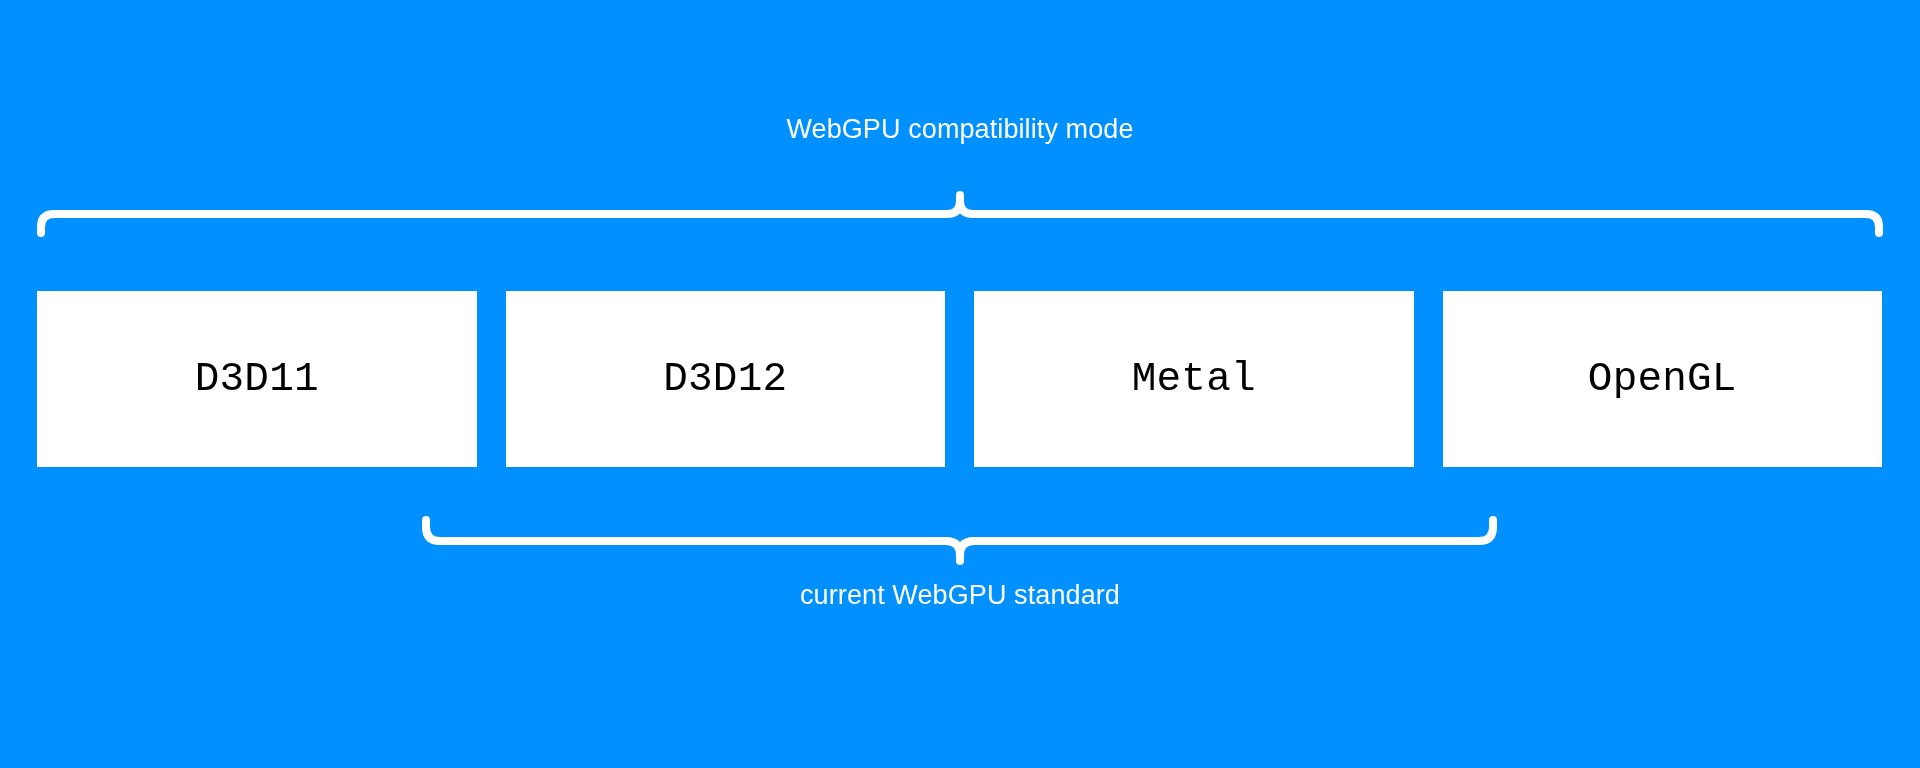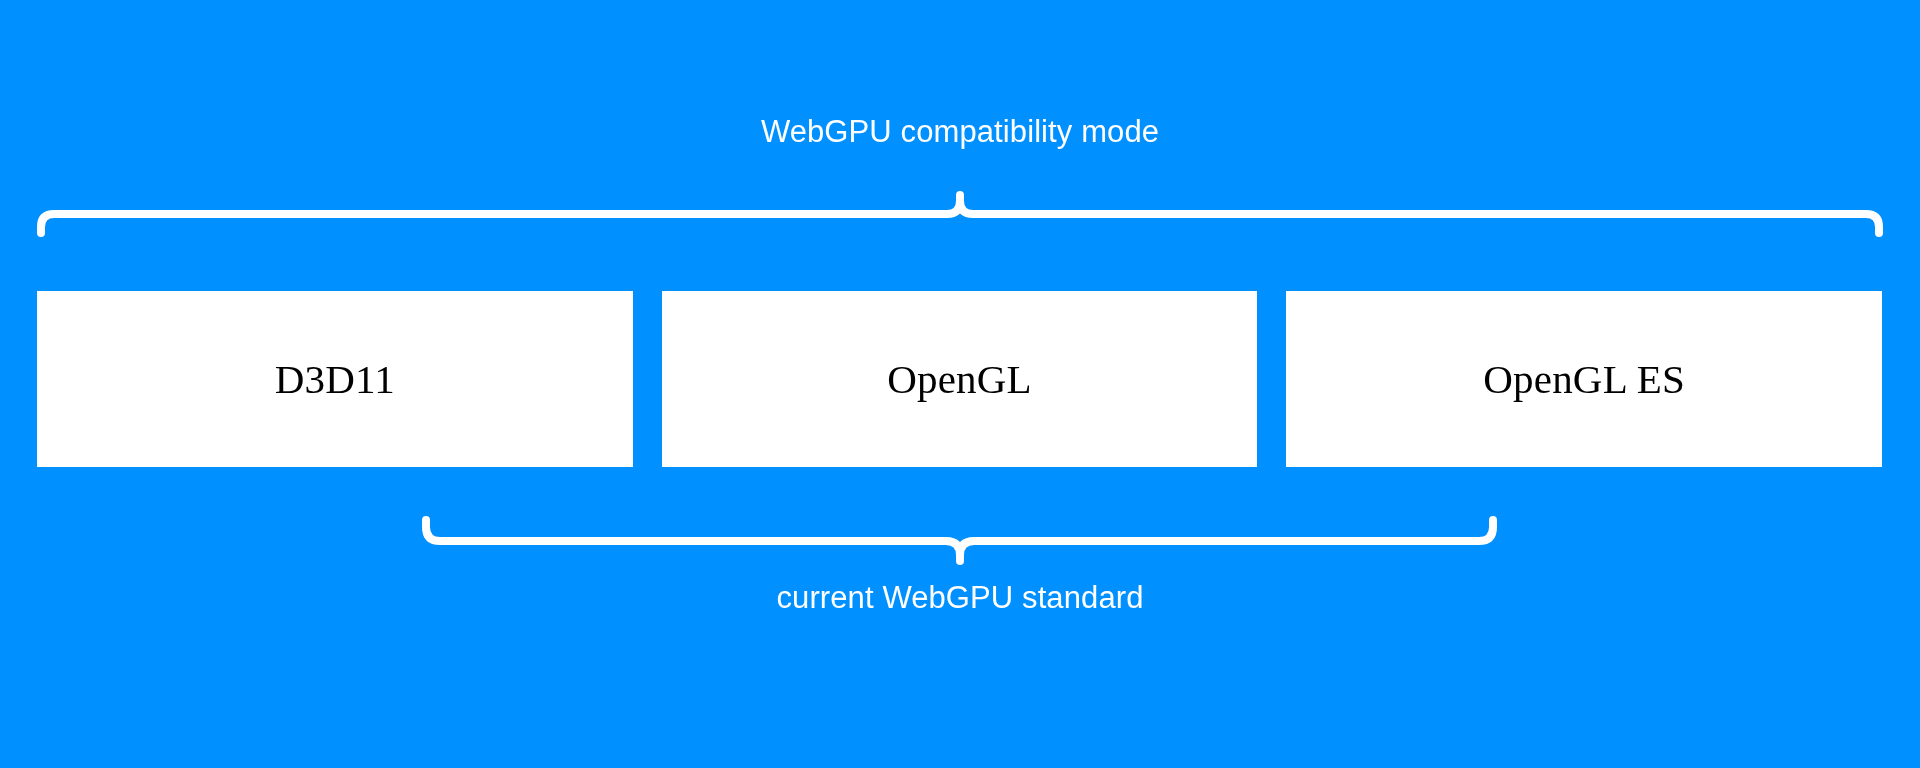--- a/index.html
+++ b/index.html
@@ -31,7 +31,7 @@
     color: #ffffff;
     font-family: "Liberation Sans", sans-serif;
     font-weight: 400;
-    font-size: 31px;
+    font-size: 27px;
     letter-spacing: 0.1px;
     white-space: nowrap;
     line-height: 1;

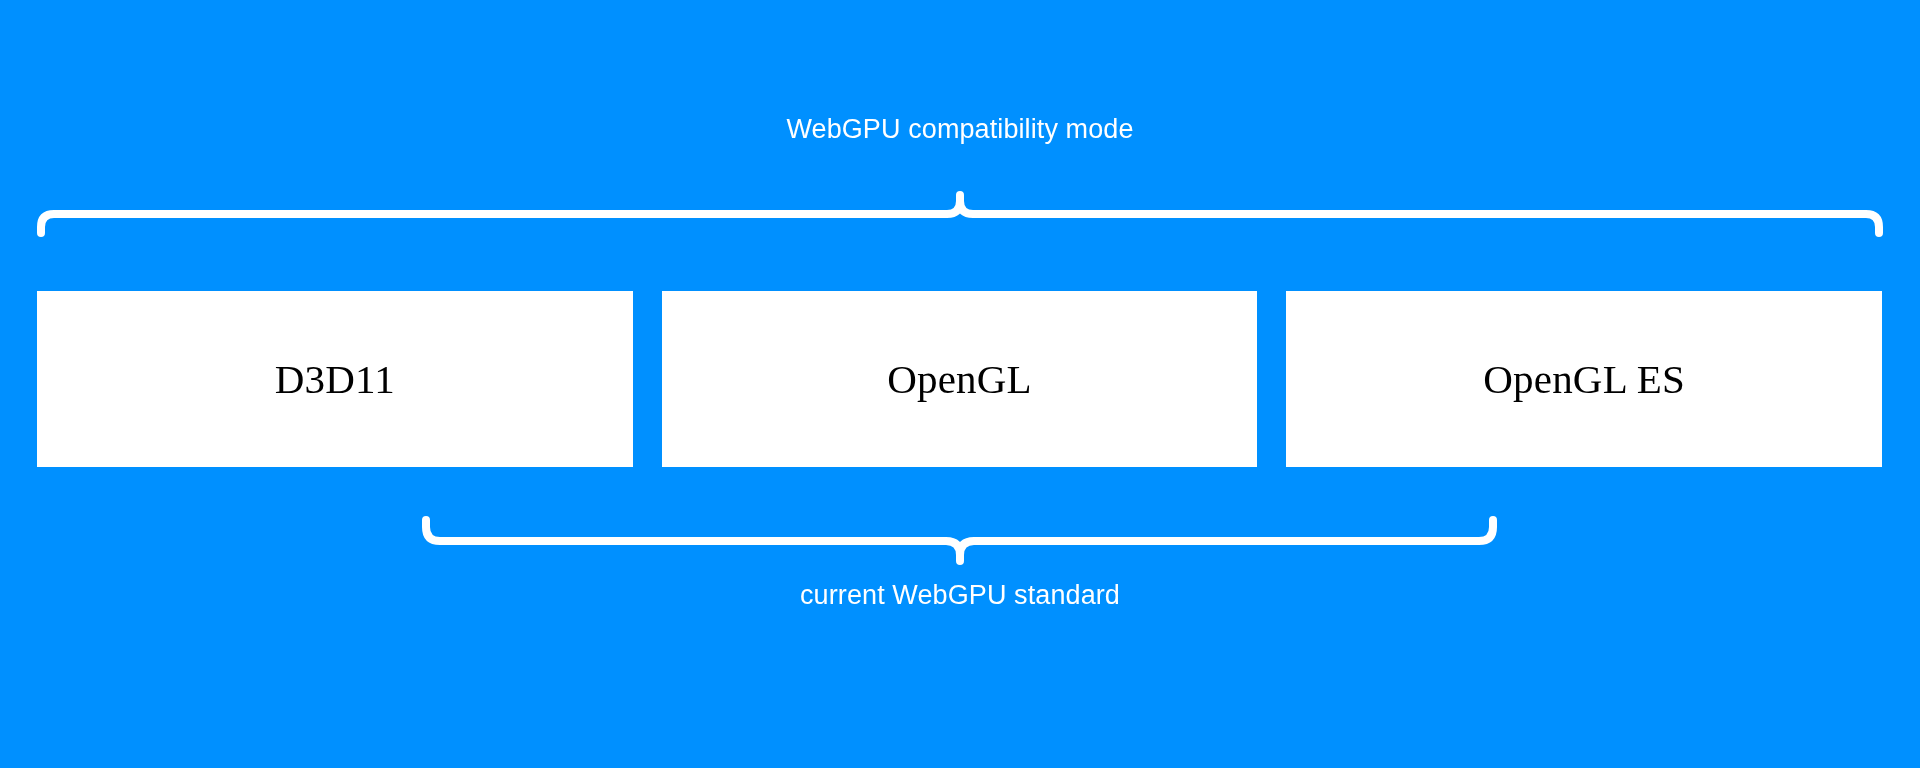--- a/index.html
+++ b/index.html
@@ -75,7 +75,7 @@
     align-items: center;
     justify-content: center;
     color: #000000;
-    font-family: Liberation Serif, serif;
+    font-family: Liberation Mono, monospace;
     font-weight: 400;
     font-size: 41px;
     letter-spacing: 0.2px;

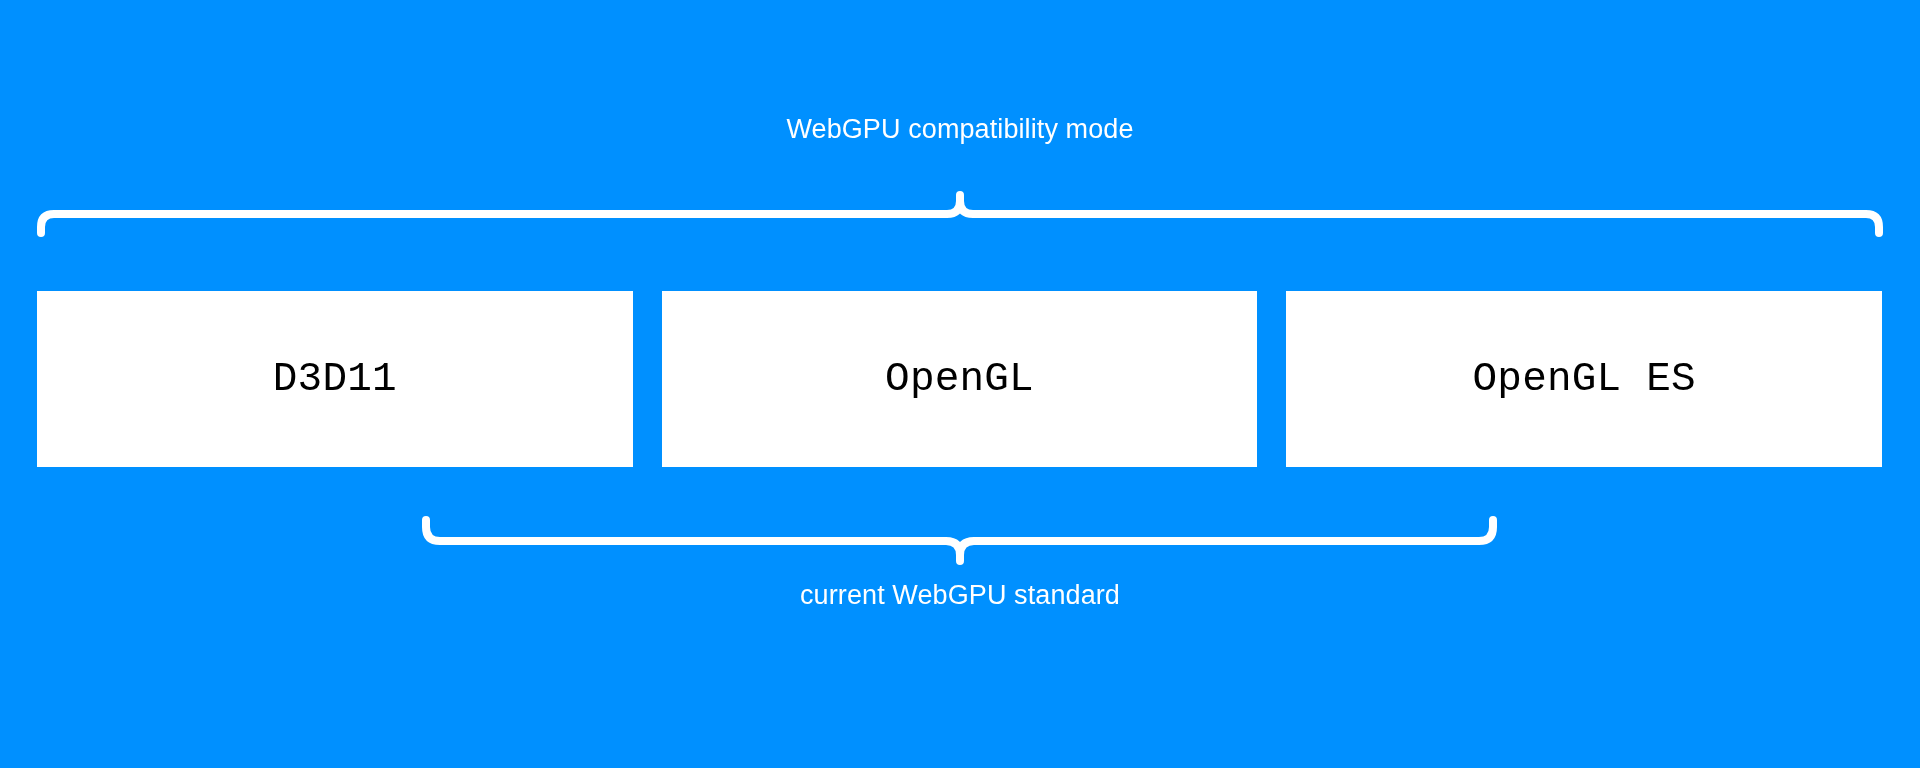--- a/index.html
+++ b/index.html
@@ -105,6 +105,7 @@
 
   <div id="boxes-row">
     <div class="api-box">D3D11</div>
+    <div class="api-box">D3D12</div>
     <div class="api-box">OpenGL</div>
     <div class="api-box">OpenGL ES</div>
   </div>

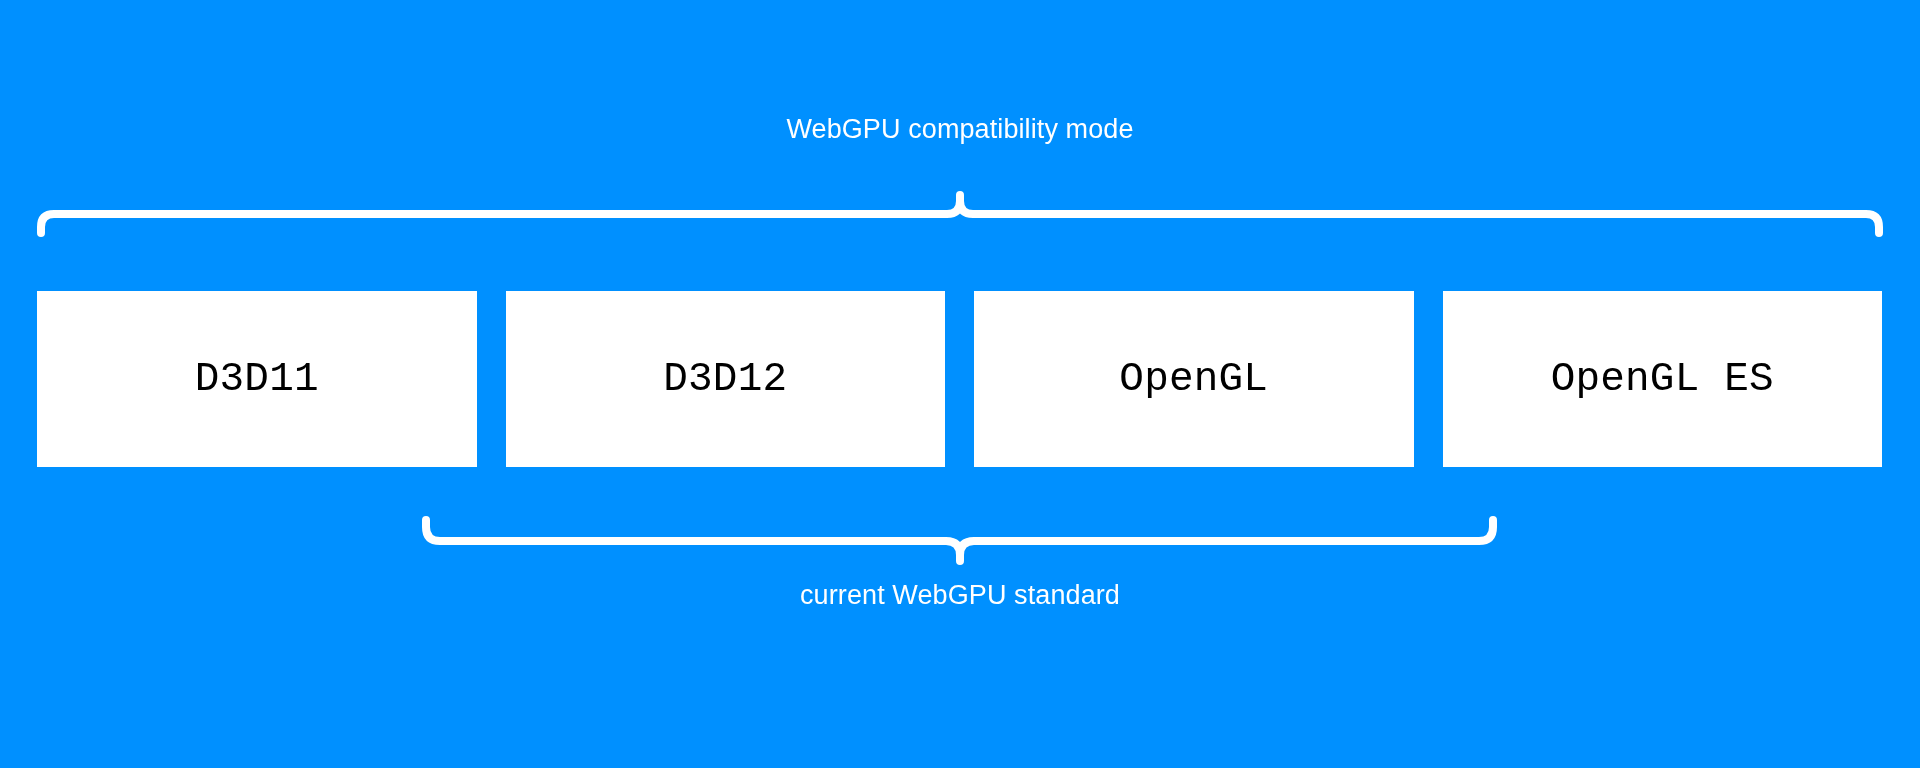--- a/index.html
+++ b/index.html
@@ -106,6 +106,7 @@
   <div id="boxes-row">
     <div class="api-box">D3D11</div>
     <div class="api-box">D3D12</div>
+    <div class="api-box">Metal</div>
     <div class="api-box">OpenGL</div>
     <div class="api-box">OpenGL ES</div>
   </div>

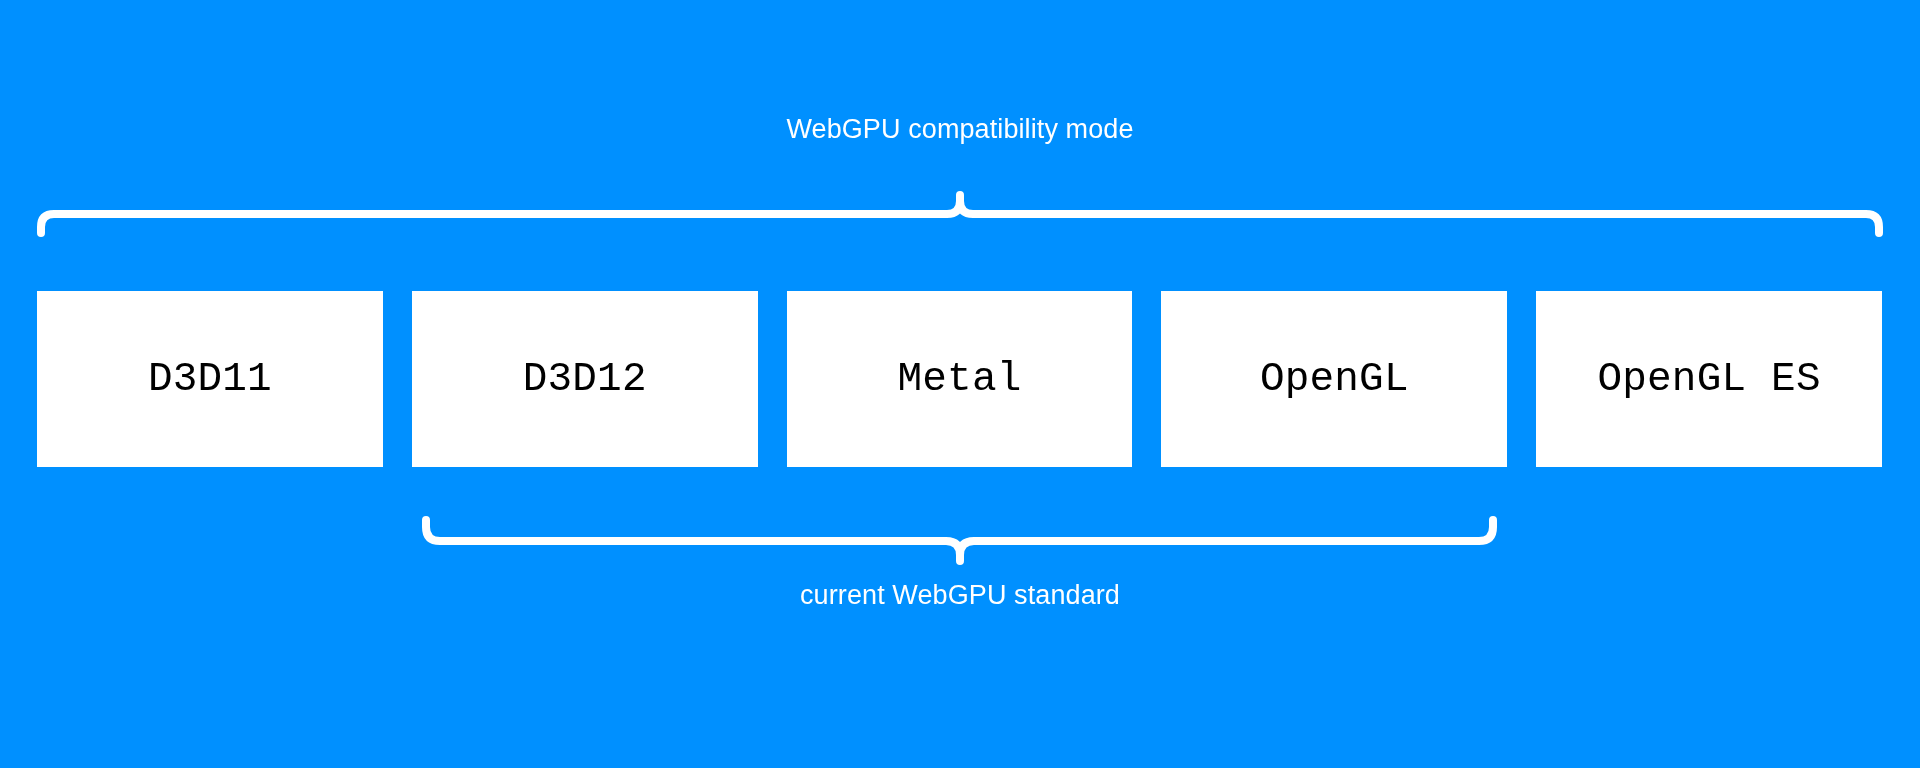--- a/index.html
+++ b/index.html
@@ -108,7 +108,6 @@
     <div class="api-box">D3D12</div>
     <div class="api-box">Metal</div>
     <div class="api-box">OpenGL</div>
-    <div class="api-box">OpenGL ES</div>
   </div>
 
   <svg class="brace-svg" id="bottom-brace-svg" viewBox="0 0 1920 768">

